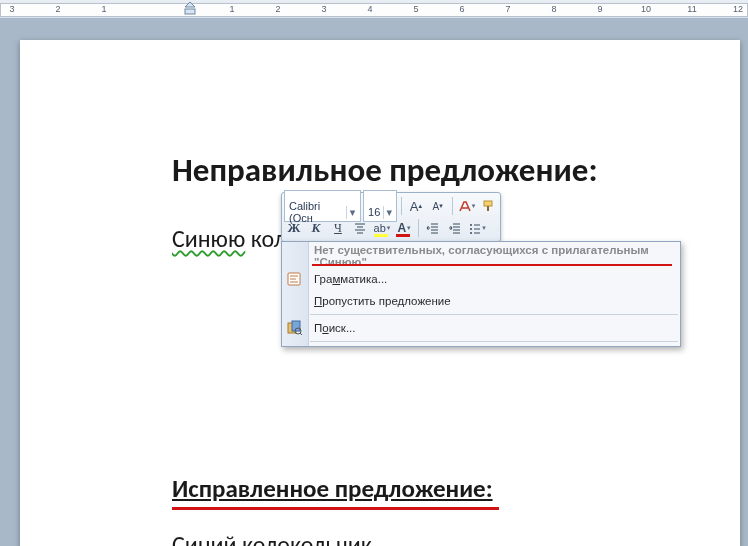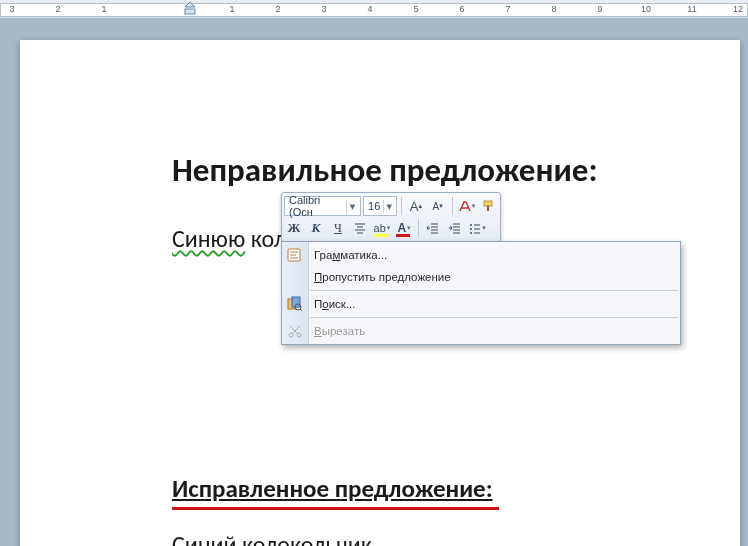--- a/index.html
+++ b/index.html
@@ -121,7 +121,7 @@
     height: 18px;
     display:flex;
     align-items:center;
-    padding: 0 2px 0 4px;
+    padding: 12px 2px 0 4px;
     font-size: 11px;
     color: #2a3a55;
   }

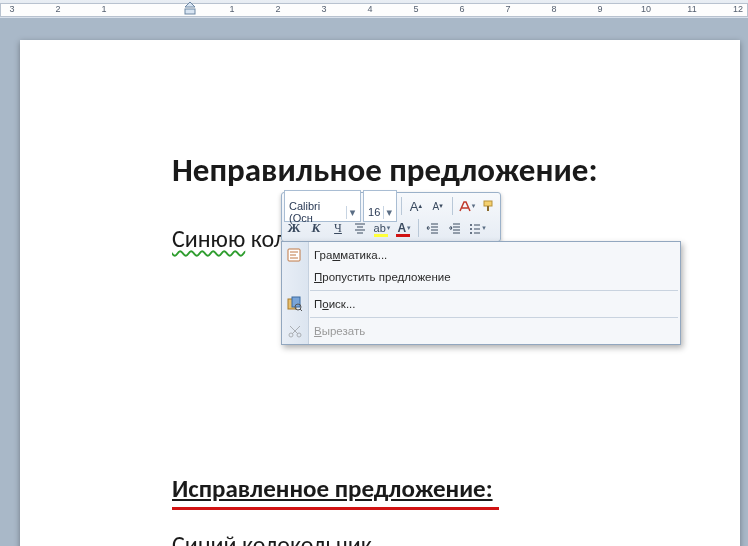--- a/index.html
+++ b/index.html
@@ -332,6 +332,10 @@
   <div class="ctx-menu">
     <div class="ctx-icon-col"></div>
 
+    <div class="ctx-err">
+      <span>Нет существительных, согласующихся с прилагательным "Синюю".</span>
+      <div class="ctx-err-under"></div>
+    </div>
 
     <div class="ctx-item">
       <span class="ctx-icon">

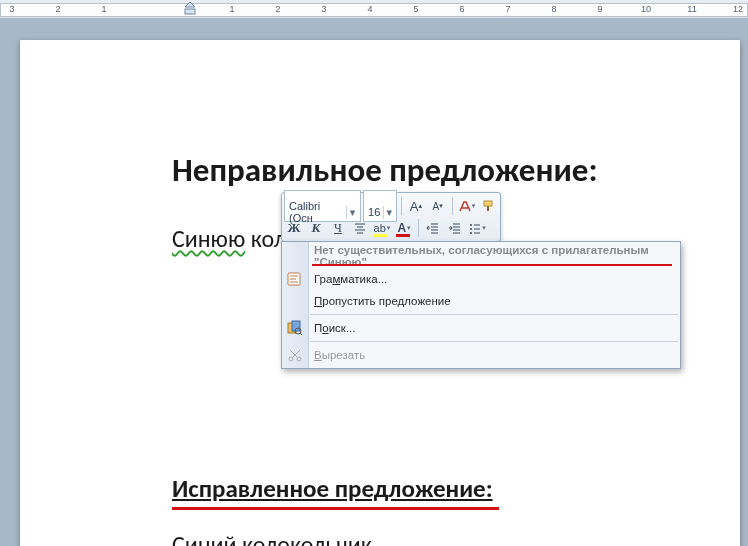--- a/index.html
+++ b/index.html
@@ -362,16 +362,6 @@
       <span>П<span class="u">о</span>иск...</span>
     </div>
     <div class="ctx-sep"></div>
-    <div class="ctx-item disabled">
-      <span class="ctx-icon">
-        <svg width="16" height="16" opacity=".45">
-            <circle cx="4" cy="12" r="2" fill="none" stroke="#666"></circle>
-            <circle cx="12" cy="12" r="2" fill="none" stroke="#666"></circle>
-            <path d="M5 11L13 3M11 11L3 3" stroke="#666"></path>
-          </svg>
-      </span>
-      <span><span class="u">В</span>ырезать</span>
-    </div>
   </div>
 </div>
 

